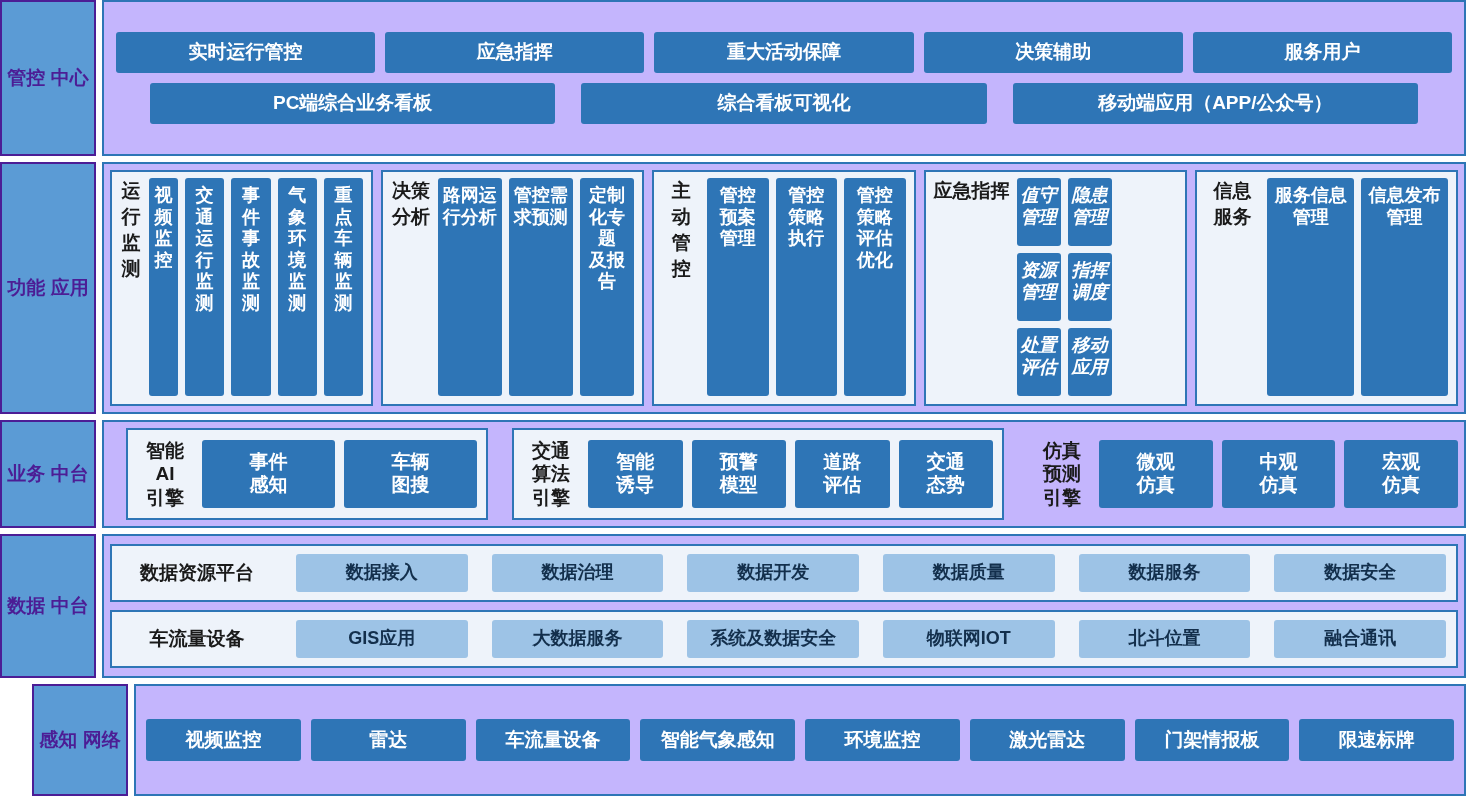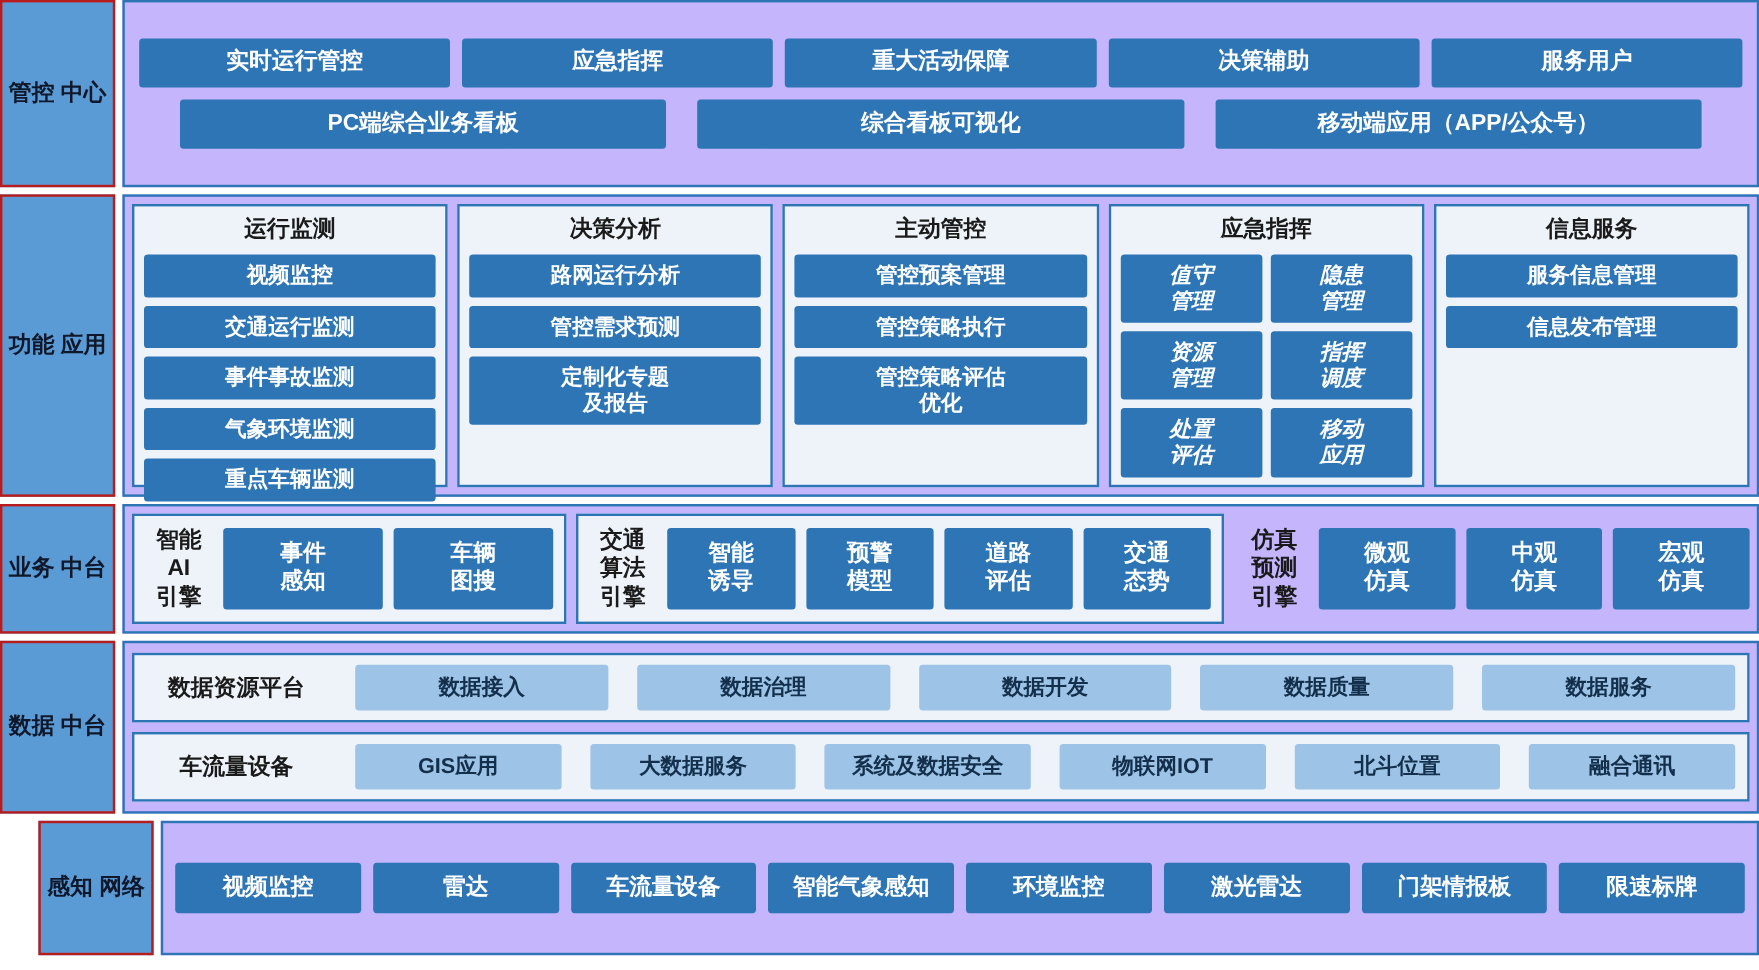--- a/index.html
+++ b/index.html
@@ -29,8 +29,8 @@
     width: 96px;
     min-width: 96px;
     background: #5b9bd5;
-    border: 2px solid #b91c1c;
-    color: #0f172a;
+    border: 2px solid #4c1d95;
+    color: #4c1d95;
     font-size: 19px;
     font-weight: bold;
     display: flex;

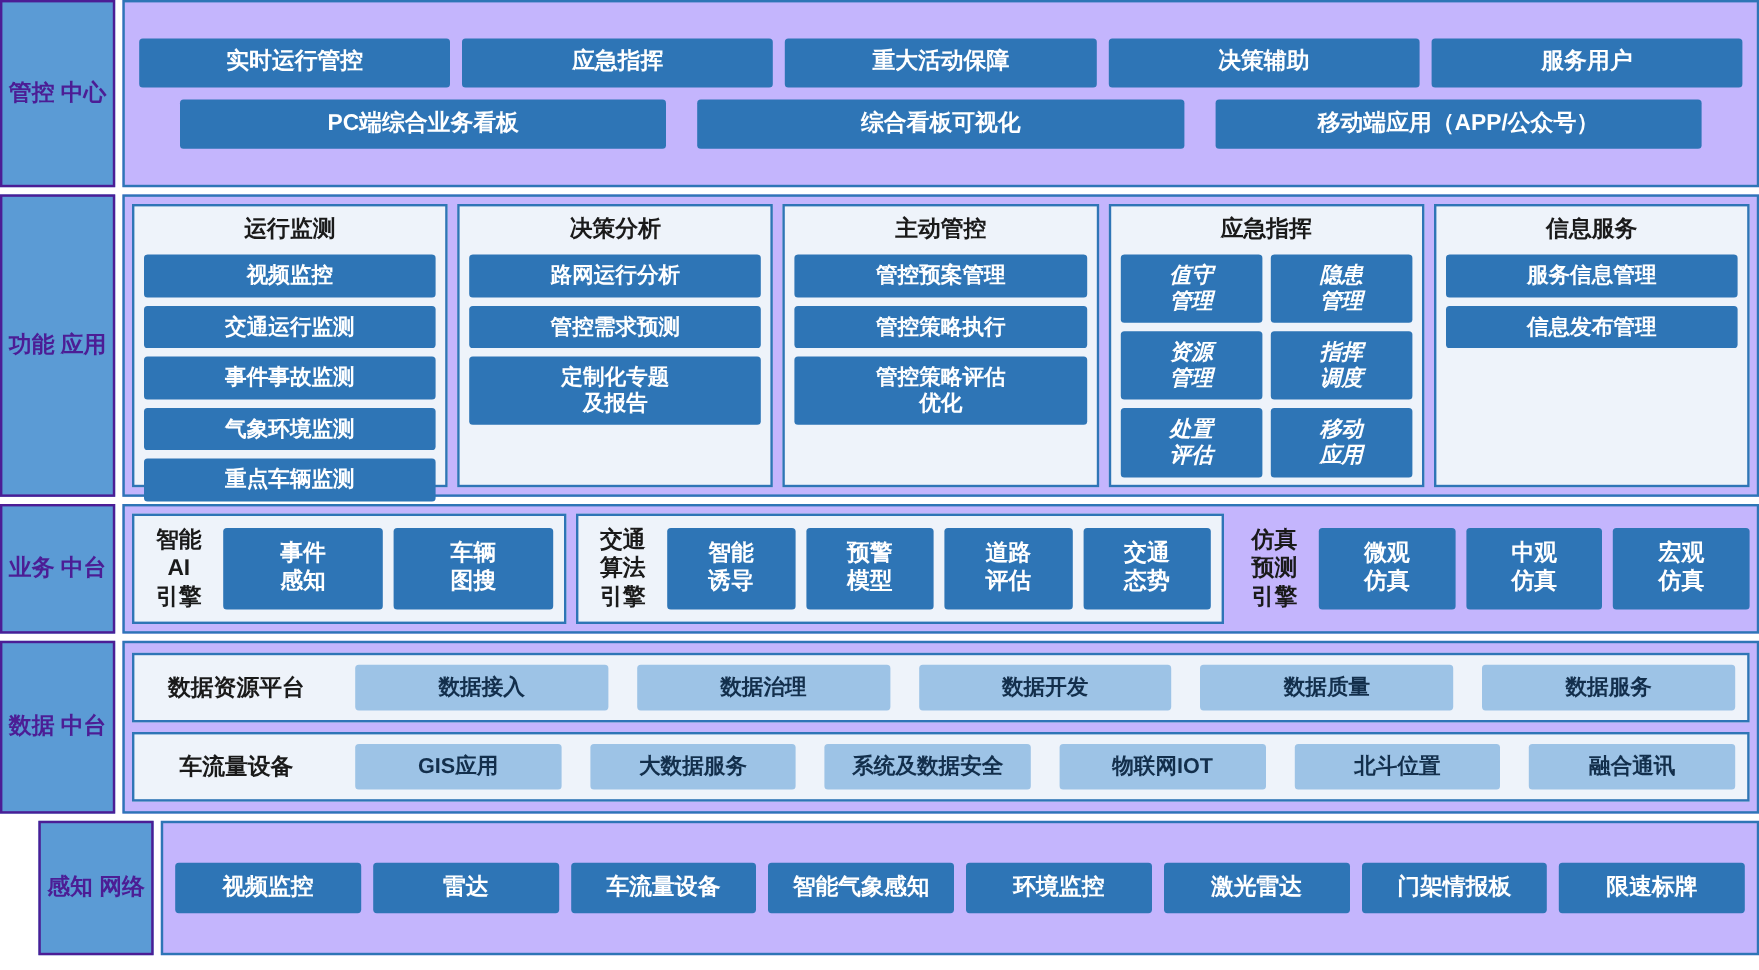--- a/index.html
+++ b/index.html
@@ -98,7 +98,7 @@
     box-sizing: border-box;
     padding: 6px 8px 8px 8px;
     display: flex;
-    flex-direction: column;
+    flex-direction: row;
     align-items: stretch;
     gap: 7px;
   }

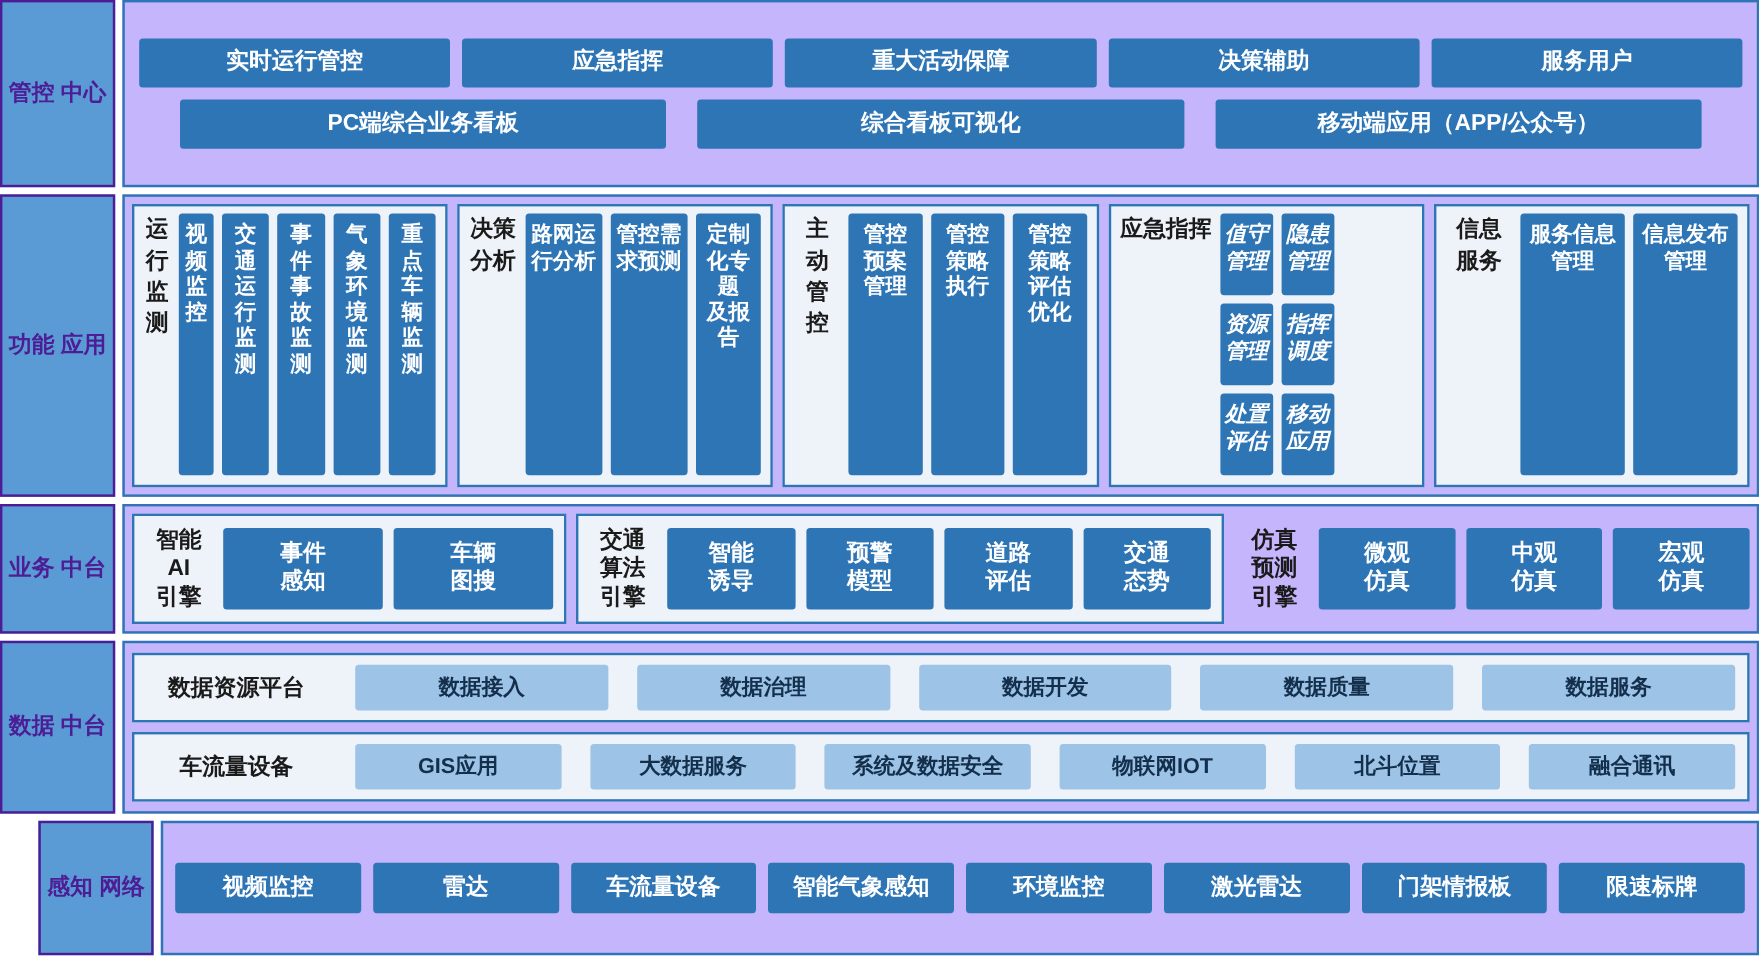--- a/index.html
+++ b/index.html
@@ -133,6 +133,7 @@
     display: flex;
     align-items: center;
     gap: 9px;
+    margin-left: 16px;
   }
   .biz-group.g1 { flex: 0 0 362px; }
   .biz-group.g2 { flex: 1 1 auto; }

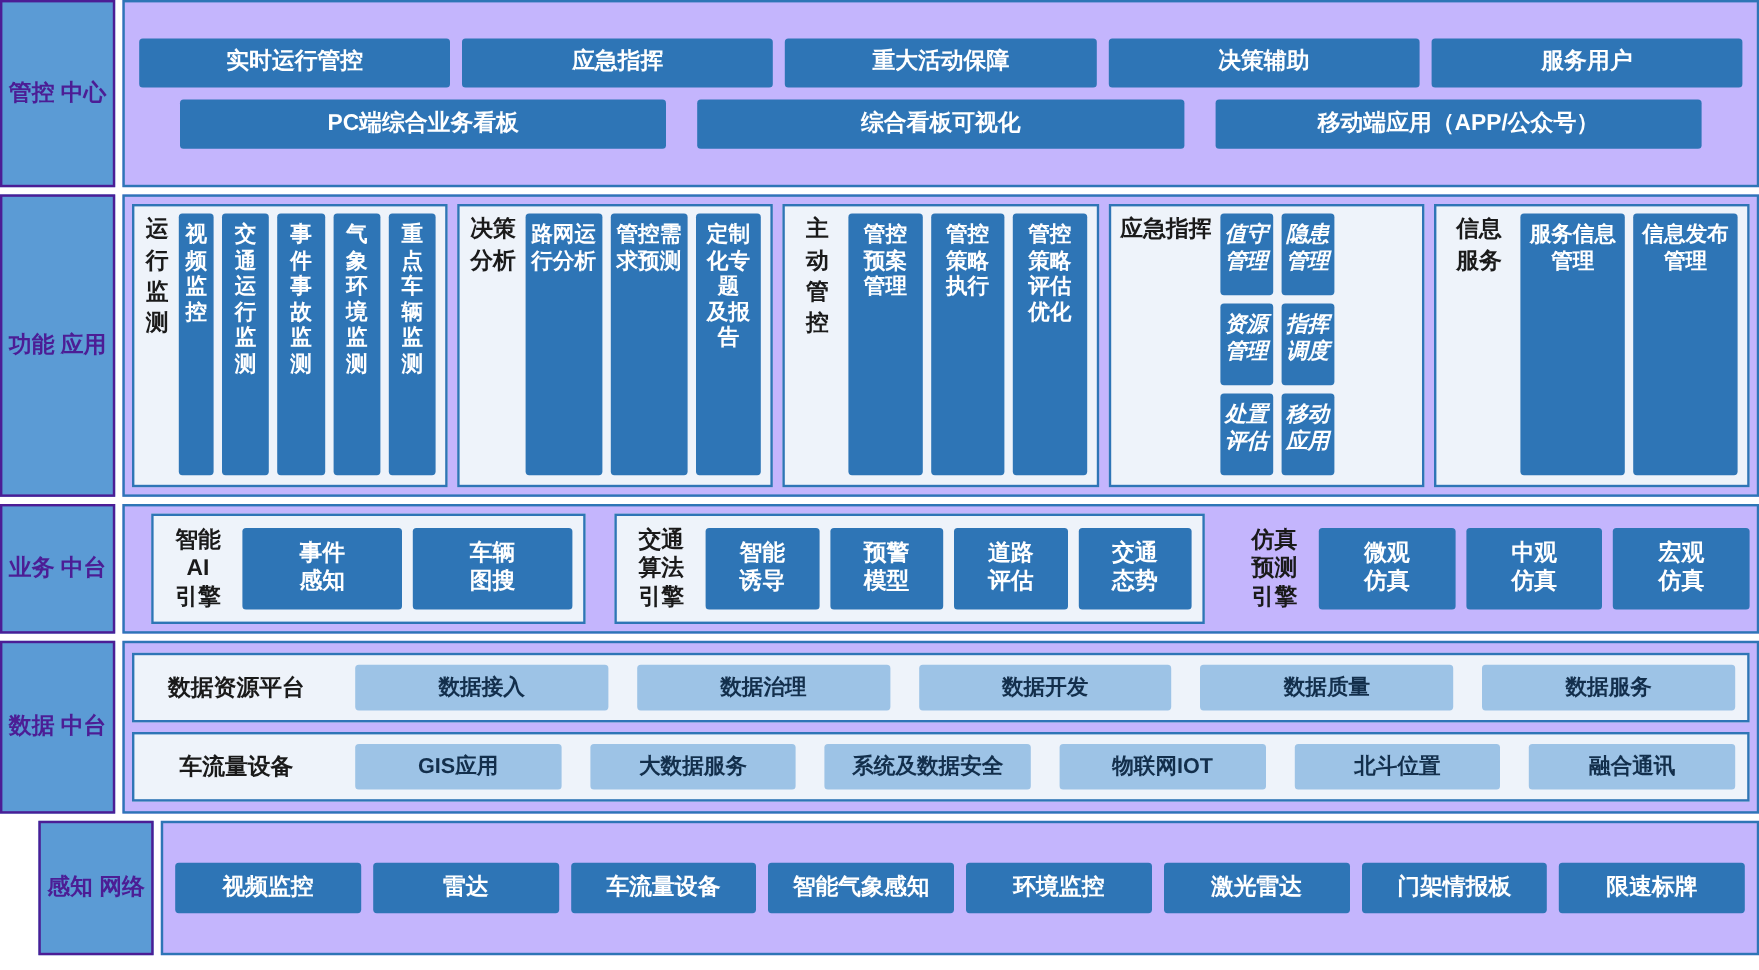--- a/index.html
+++ b/index.html
@@ -313,6 +313,7 @@
         <div class="pill light" data-name="data-item-data-development">数据开发</div>
         <div class="pill light" data-name="data-item-data-quality">数据质量</div>
         <div class="pill light" data-name="data-item-data-service">数据服务</div>
+        <div class="pill light" data-name="data-item-data-security">数据安全</div>
       </div>
 
       <div class="data-row" data-name="digital-foundation-row">

